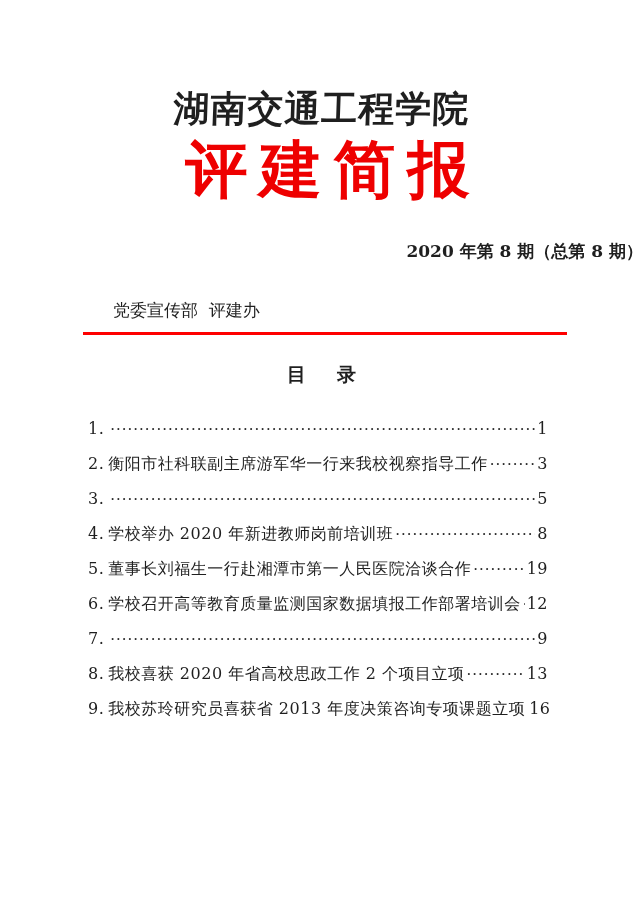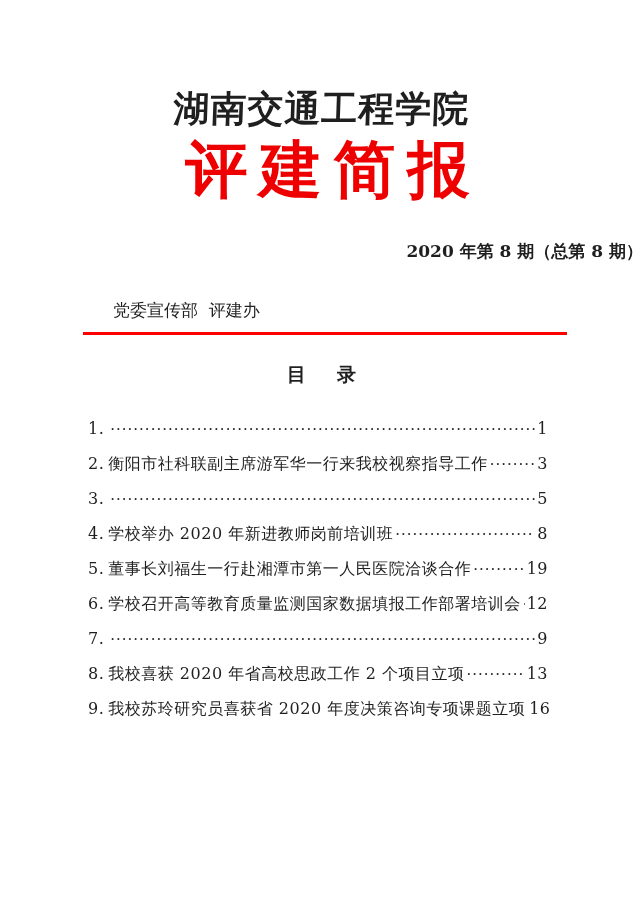--- a/index.html
+++ b/index.html
@@ -168,7 +168,7 @@
 
     <div class="toc-item">
       <span class="toc-num">9.</span>
-      <span class="toc-title">我校苏玲研究员喜获省 2020 年度决策咨询专项课题立项</span>
+      <span class="toc-title">我校苏玲研究员喜获省 2013 年度决策咨询专项课题立项</span>
       <span class="toc-leader">························································································································</span>
       <span class="toc-page">16</span>
     </div>

